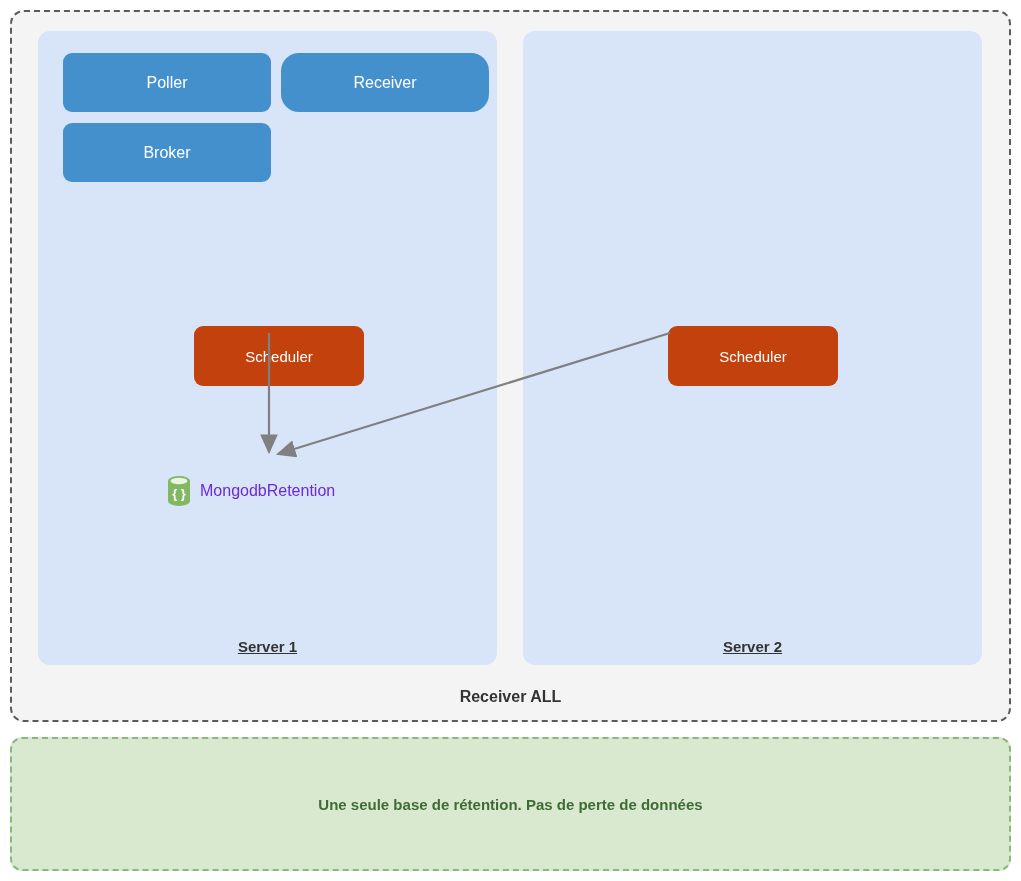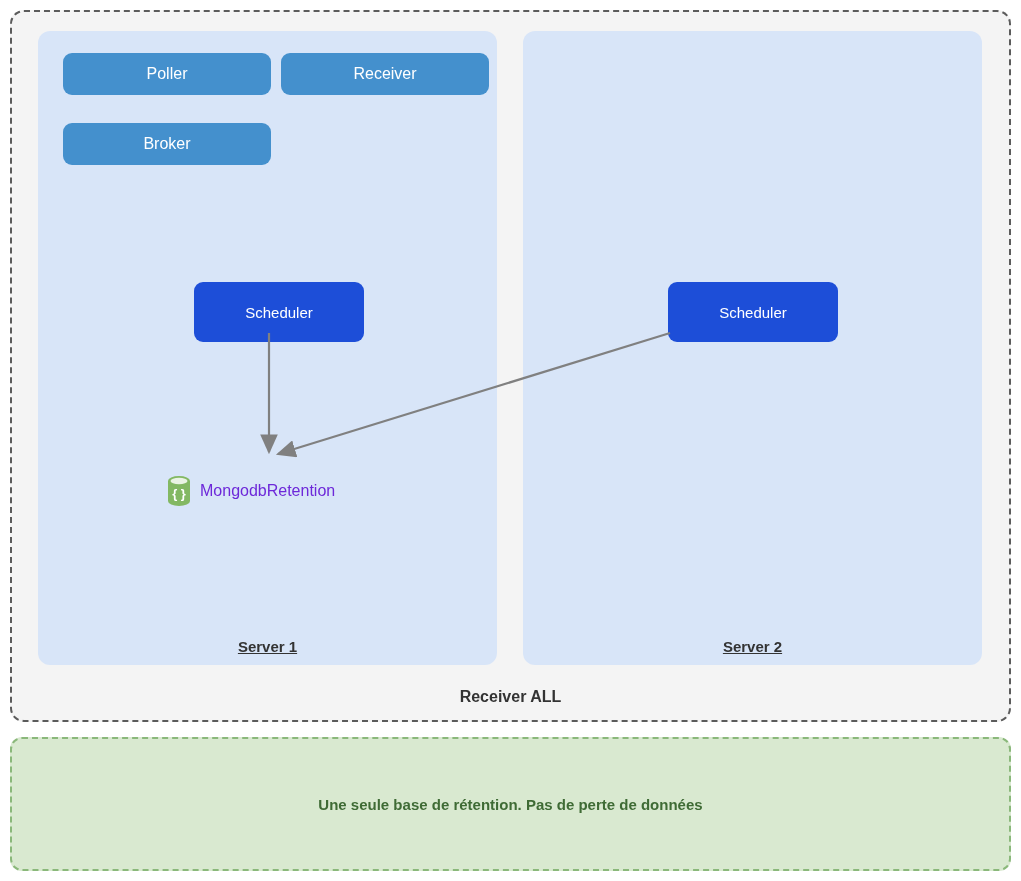--- a/index.html
+++ b/index.html
@@ -53,7 +53,7 @@
   .service-box {
     position: absolute;
     width: 208px;
-    height: 42px;
+    height: 59px;
     background: #4490cd;
     border-radius: 9px;
     color: #ffffff;

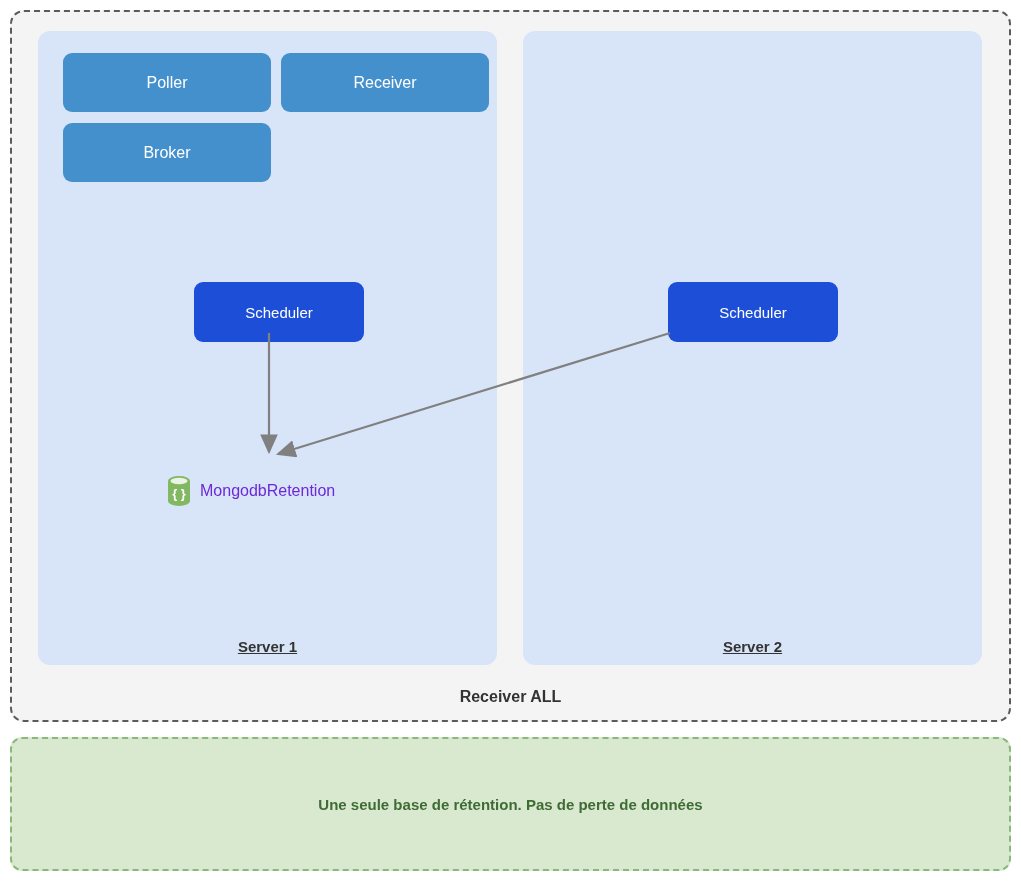--- a/index.html
+++ b/index.html
@@ -63,7 +63,7 @@
     justify-content: center;
   }
   .box-poller      { left: 25px;  top: 22px; }
-  .box-receiver    { left: 243px; top: 22px; }
+  .box-receiver    { left: 243px; top: 22px; border-radius: 18px; }
   .box-broker      { left: 25px;  top: 92px; }
   .box-reactionner { left: 243px; top: 92px; }
 

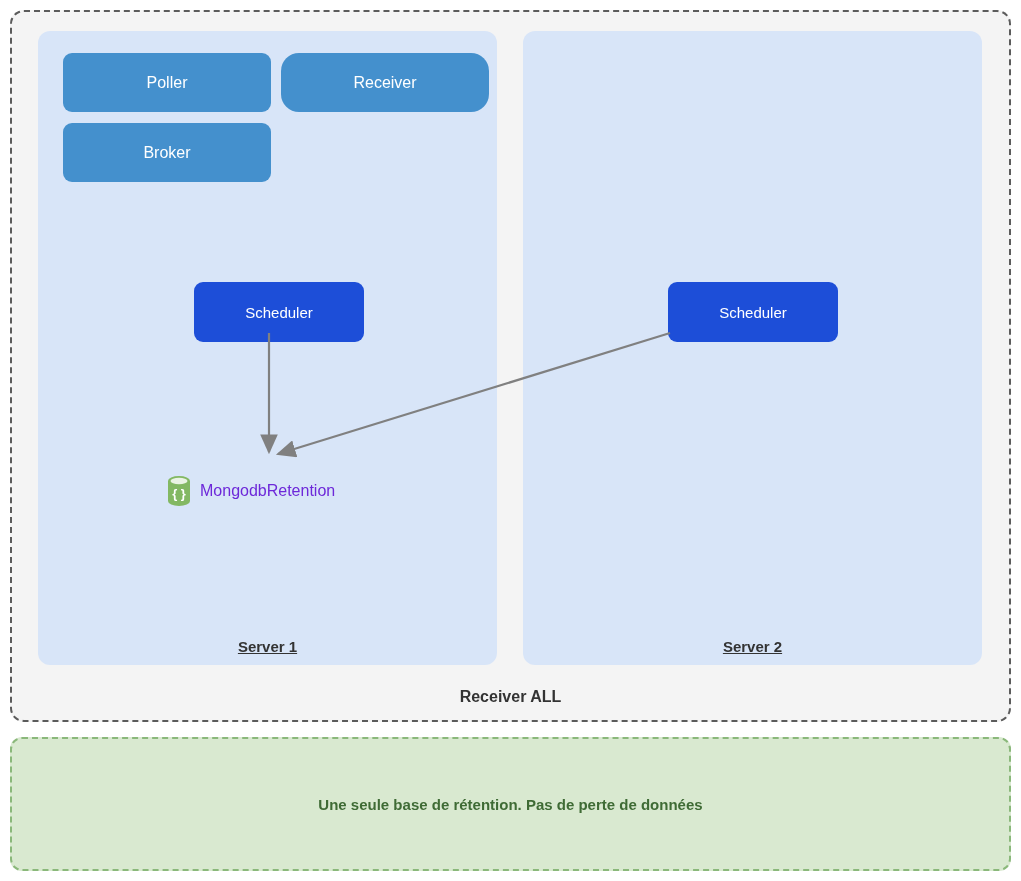--- a/index.html
+++ b/index.html
@@ -72,13 +72,14 @@
     position: absolute;
     width: 170px;
     height: 60px;
-    background: #1d4ed8;
+    background: #c2410c;
     border-radius: 9px;
     color: #ffffff;
     font-size: 15px;
     display: flex;
     align-items: center;
     justify-content: center;
+    margin-top: 44px;
   }
   .scheduler-1 { left: 156px; top: 251px; }
   .scheduler-2 { left: 145px; top: 251px; }

